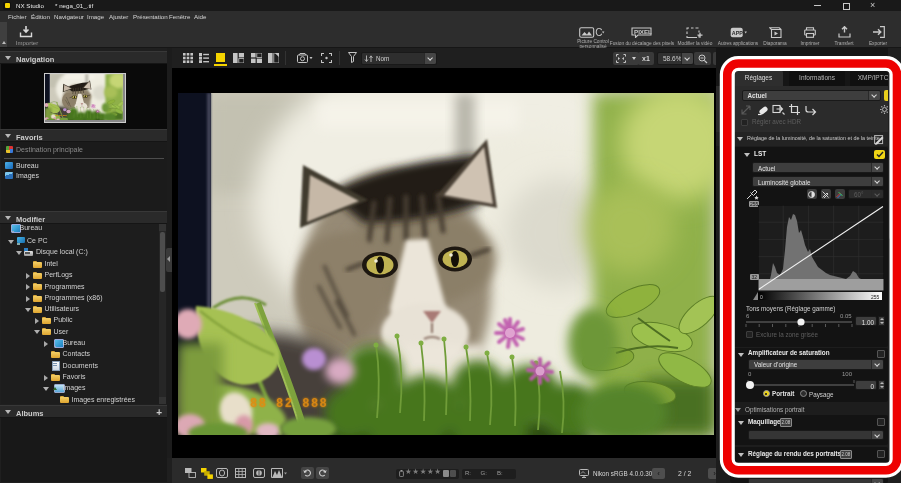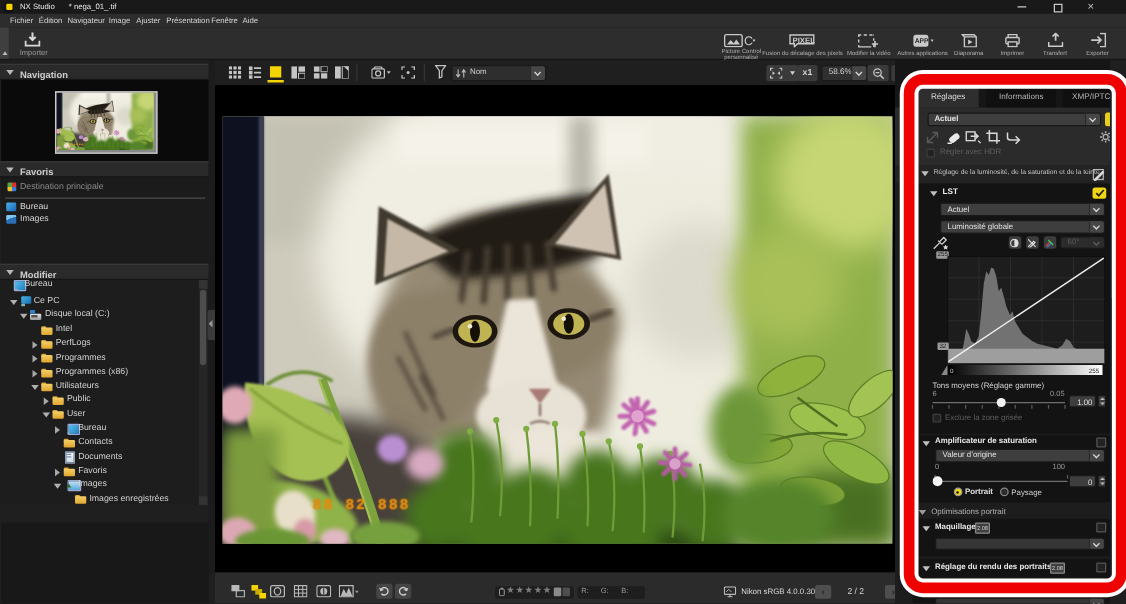--- a/index.html
+++ b/index.html
@@ -564,6 +564,11 @@
     <div class="abs" style="left:1px;top:8px;width:5px;height:60px;background:#4d4d4d;border-radius:2px;"></div>
   </div>
 
+  <div class="hdrbar" style="top:357px;">
+        <span class="a"></span>
+        <span class="t">Albums</span>
+        <span style="position:absolute;right:5px;top:1px;color:#c8c8c8;font-size:10px;font-weight:bold;">+</span>
+      </div>
   <div class="abs" style="left:1px;top:370px;width:166px;height:64px;background:#181818;"></div>
 
   <div class="abs" style="left:167px;top:0;width:5px;height:410px;background:#1c1c1c;"></div>

